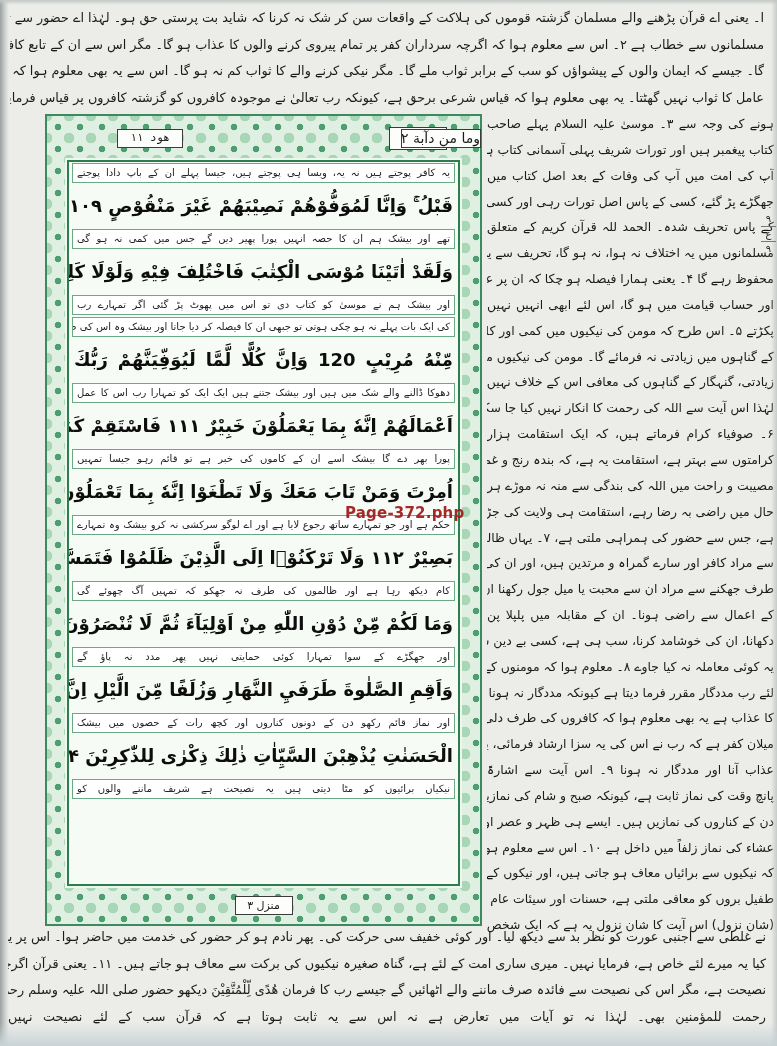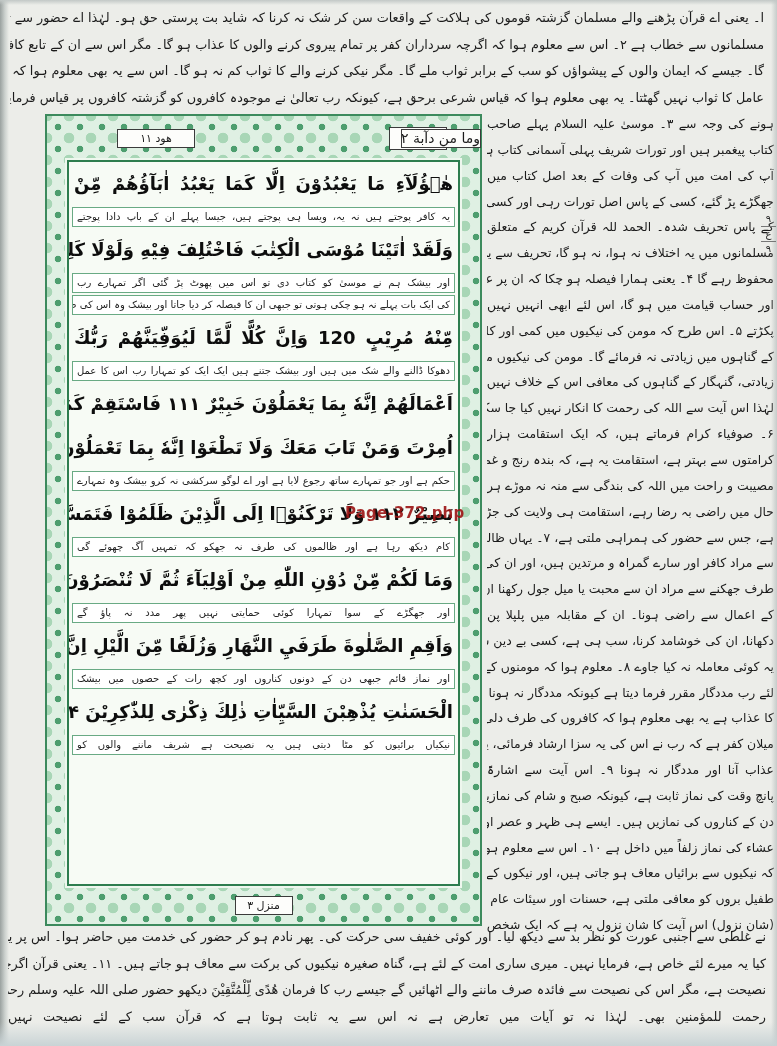--- a/index.html
+++ b/index.html
@@ -46,7 +46,7 @@
     text-align:center;font-size:11px;line-height:17px;height:19px;box-sizing:border-box;
     overflow:hidden;white-space:nowrap;
   }
-  .lbl-surah{left:70px;top:13px;width:78px;}
+  .lbl-surah{left:70px;top:13px;width:66px;font-family:Liberation Mono, monospace;}
   .lbl-page{left:342px;top:11px;width:58px;height:23px;font-size:15px;line-height:21px;font-weight:bold;}
   .lbl-juz{right:-1px;top:13px;width:80px;font-size:14px;}
   .lbl-manzil{left:50%;transform:translateX(-50%);top:auto;bottom:9px;width:58px;}

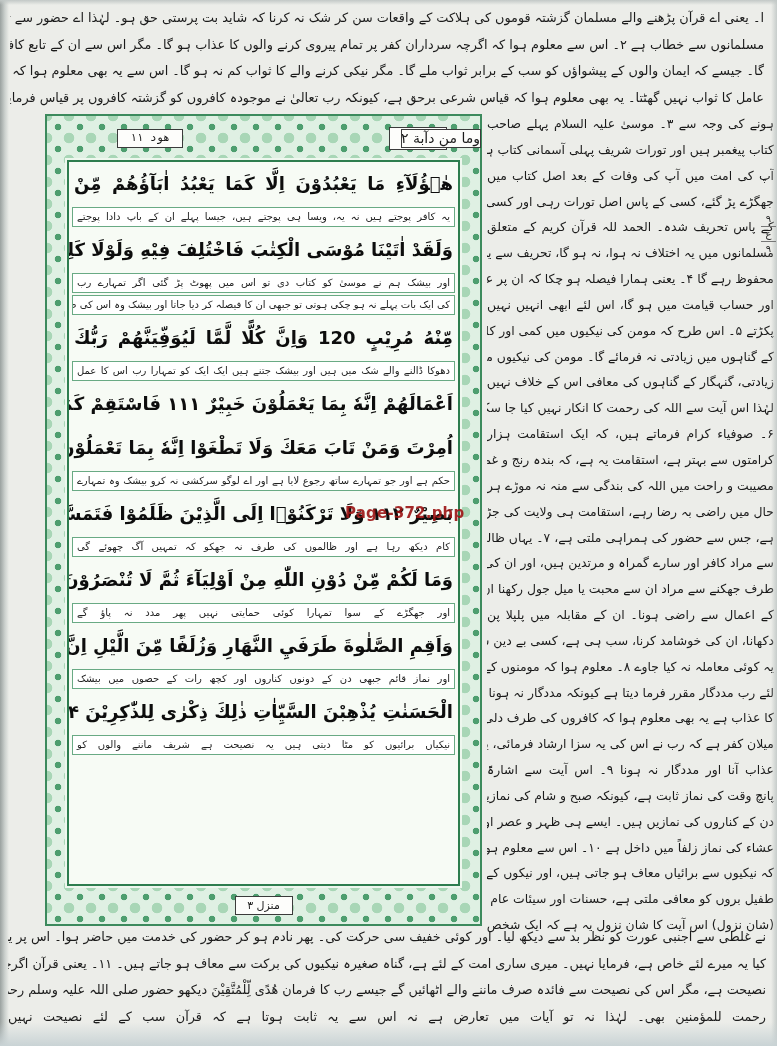--- a/index.html
+++ b/index.html
@@ -104,7 +104,6 @@
 
     <div class="qbox-inner rtl">
 
-        <div class="arabic-line jline">هٰۤؤُلَآءِ مَا يَعْبُدُوْنَ اِلَّا كَمَا يَعْبُدُ اٰبَآؤُهُمْ مِّنْ</div>
         <div class="urdu-line jline">یہ کافر پوجتے ہیں نہ یہ، ویسا ہی پوجتے ہیں، جیسا پہلے ان کے باپ دادا پوجتے</div>
 
 

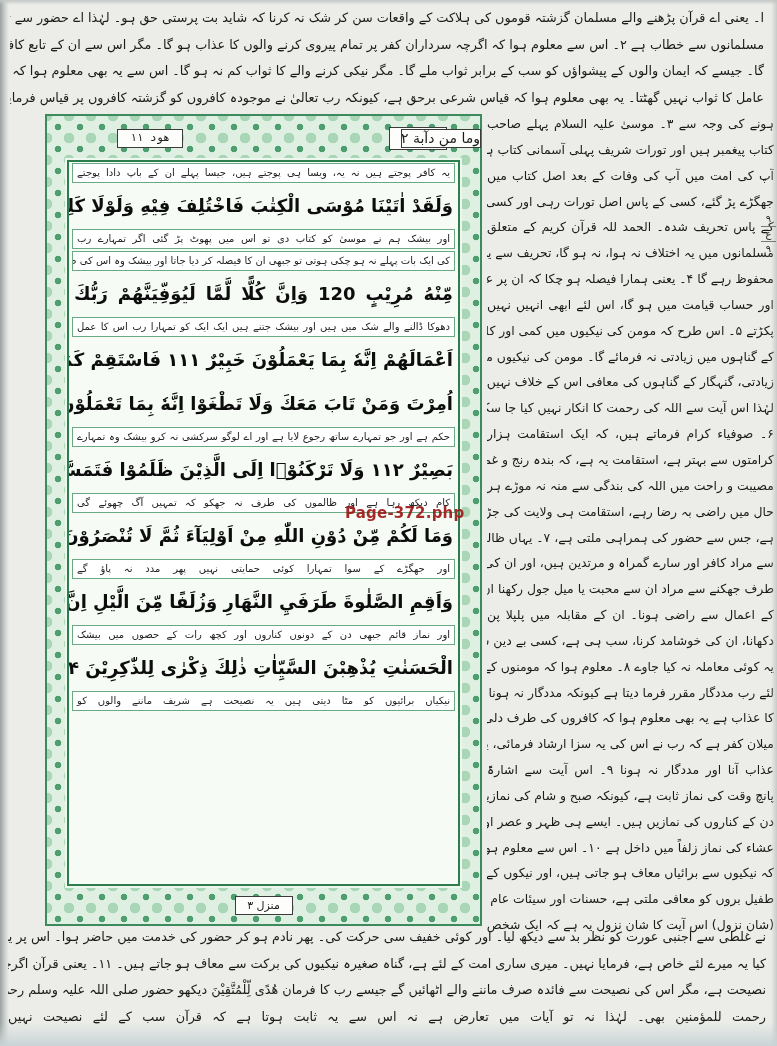--- a/index.html
+++ b/index.html
@@ -106,6 +106,7 @@
 
         <div class="urdu-line jline">یہ کافر پوجتے ہیں نہ یہ، ویسا ہی پوجتے ہیں، جیسا پہلے ان کے باپ دادا پوجتے</div>
 
+        <div class="arabic-line jline">قَبْلُ ۚ وَاِنَّا لَمُوَفُّوْهُمْ نَصِيْبَهُمْ غَيْرَ مَنْقُوْصٍ ۱۰۹</div>
 
         <div class="arabic-line jline">وَلَقَدْ اٰتَيْنَا مُوْسَى الْكِتٰبَ فَاخْتُلِفَ فِيْهِ وَلَوْلَا كَلِمَةٌ</div>
         <div class="urdu-line jline">اور بیشک ہم نے موسیٰ کو کتاب دی تو اس میں پھوٹ پڑ گئی اگر تمہارے رب</div>

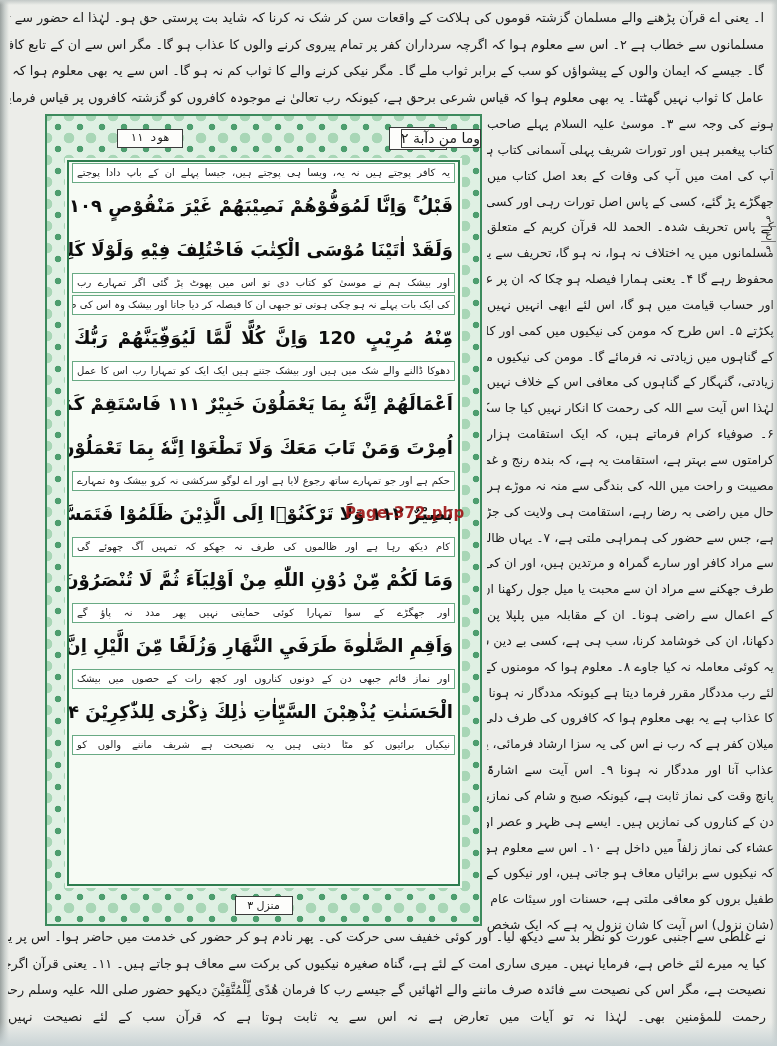--- a/index.html
+++ b/index.html
@@ -107,6 +107,7 @@
         <div class="urdu-line jline">یہ کافر پوجتے ہیں نہ یہ، ویسا ہی پوجتے ہیں، جیسا پہلے ان کے باپ دادا پوجتے</div>
 
         <div class="arabic-line jline">قَبْلُ ۚ وَاِنَّا لَمُوَفُّوْهُمْ نَصِيْبَهُمْ غَيْرَ مَنْقُوْصٍ ۱۰۹</div>
+        <div class="urdu-line jline">تھے اور بیشک ہم ان کا حصہ انہیں پورا پھیر دیں گے جس میں کمی نہ ہو گی</div>
 
         <div class="arabic-line jline">وَلَقَدْ اٰتَيْنَا مُوْسَى الْكِتٰبَ فَاخْتُلِفَ فِيْهِ وَلَوْلَا كَلِمَةٌ</div>
         <div class="urdu-line jline">اور بیشک ہم نے موسیٰ کو کتاب دی تو اس میں پھوٹ پڑ گئی اگر تمہارے رب</div>

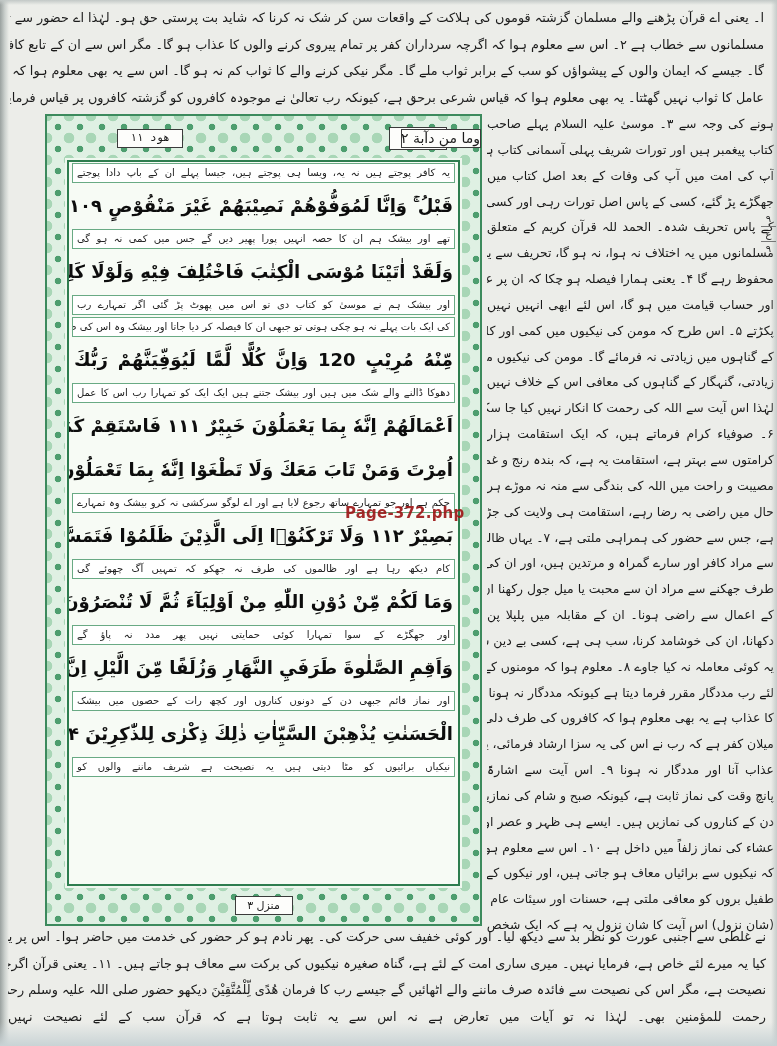--- a/index.html
+++ b/index.html
@@ -118,6 +118,7 @@
         <div class="urdu-line jline">دھوکا ڈالنے والے شک میں ہیں اور بیشک جتنے ہیں ایک ایک کو تمہارا رب اس کا عمل</div>
 
         <div class="arabic-line jline">اَعْمَالَهُمْ اِنَّهٗ بِمَا يَعْمَلُوْنَ خَبِيْرٌ ۱۱۱ فَاسْتَقِمْ كَمَاۤ</div>
+        <div class="urdu-line jline">پورا بھر دے گا بیشک اسے ان کے کاموں کی خبر ہے تو قائم رہو جیسا تمہیں</div>
 
         <div class="arabic-line jline">اُمِرْتَ وَمَنْ تَابَ مَعَكَ وَلَا تَطْغَوْا اِنَّهٗ بِمَا تَعْمَلُوْنَ</div>
         <div class="urdu-line jline">حکم ہے اور جو تمہارے ساتھ رجوع لایا ہے اور اے لوگو سرکشی نہ کرو بیشک وہ تمہارے</div>

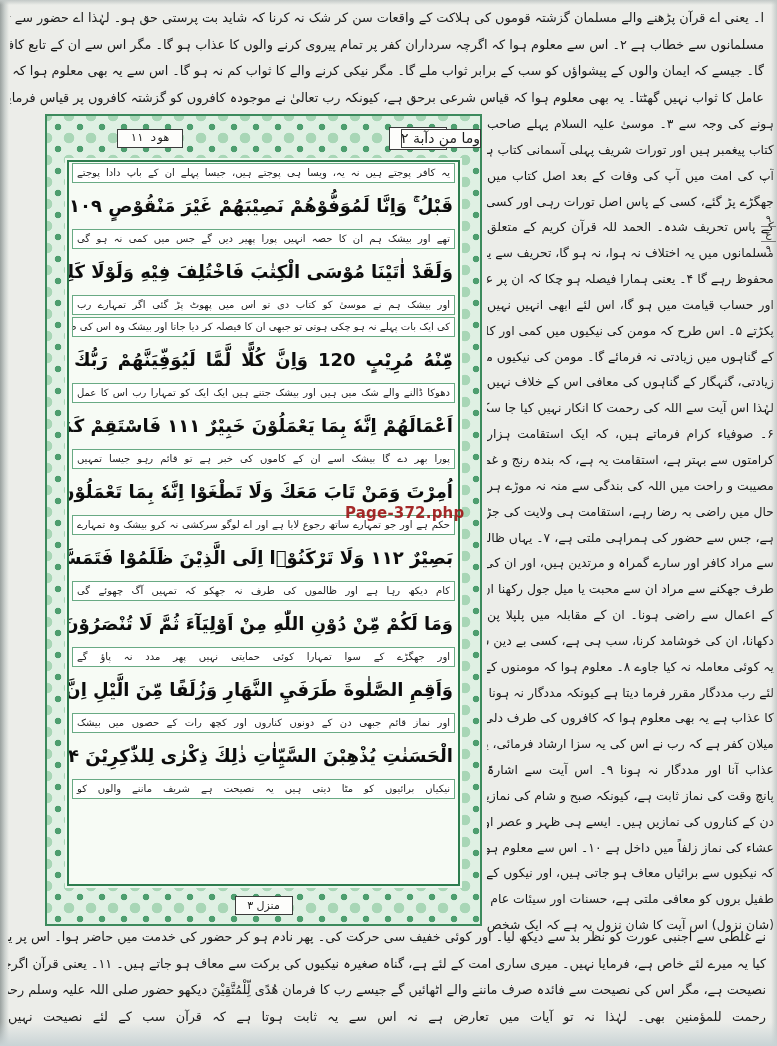--- a/index.html
+++ b/index.html
@@ -130,7 +130,7 @@
         <div class="urdu-line jline">اور جھگڑے کے سوا تمہارا کوئی حمایتی نہیں پھر مدد نہ پاؤ گے</div>
 
         <div class="arabic-line jline">وَاَقِمِ الصَّلٰوةَ طَرَفَيِ النَّهَارِ وَزُلَفًا مِّنَ الَّيْلِ اِنَّ</div>
-        <div class="urdu-line jline">اور نماز قائم جبھی دن کے دونوں کناروں اور کچھ رات کے حصوں میں بیشک</div>
+        <div class="urdu-line jline">اور نماز قائم رکھو دن کے دونوں کناروں اور کچھ رات کے حصوں میں بیشک</div>
 
         <div class="arabic-line jline">الْحَسَنٰتِ يُذْهِبْنَ السَّيِّاٰتِ ذٰلِكَ ذِكْرٰى لِلذّٰكِرِيْنَ ۱۱۴</div>
         <div class="urdu-line jline">نیکیاں برائیوں کو مٹا دیتی ہیں یہ نصیحت ہے شریف ماننے والوں کو</div>

